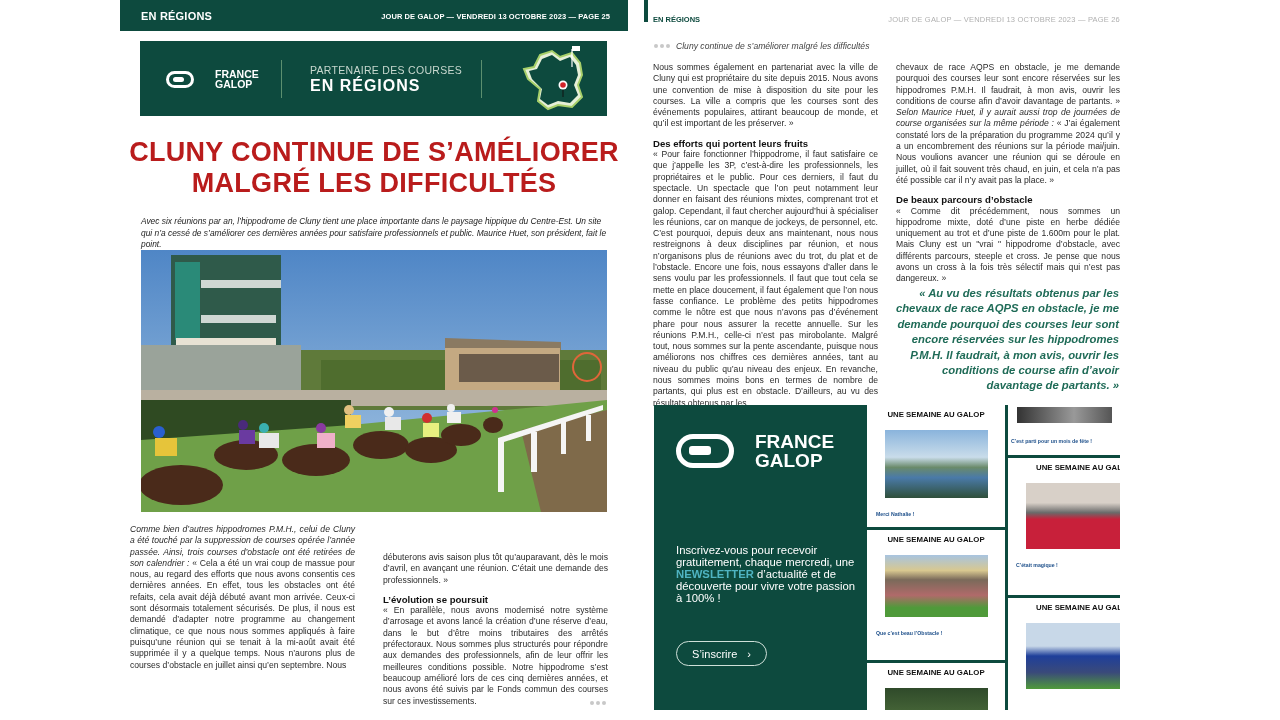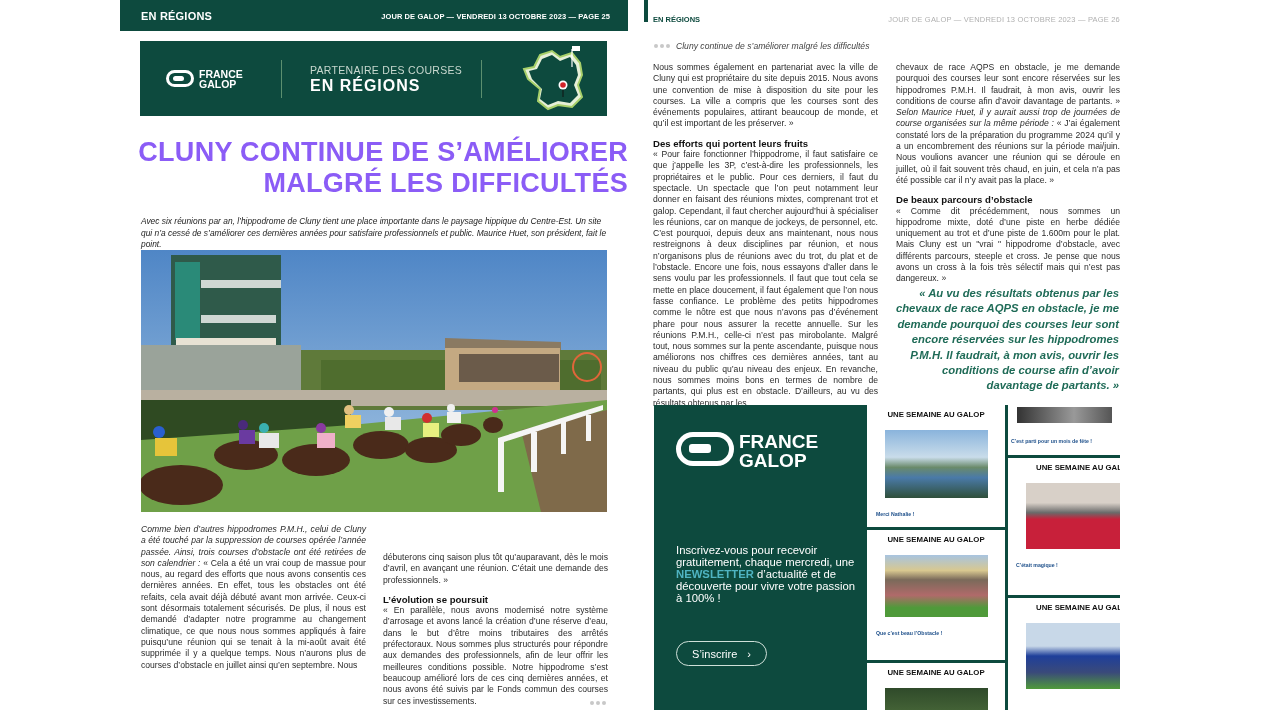--- a/index.html
+++ b/index.html
@@ -12,7 +12,7 @@
   .top-bar .info { position: absolute; right: 18px; top: 12px; font-size: 7.5px; font-weight: bold; color: #fff; letter-spacing: 0.1px; }
 
   .banner { position: absolute; left: 20px; top: 41px; width: 467px; height: 75px; background: #0d4a3e; }
-  .fg-logo { position: absolute; display: flex; align-items: flex-start; gap: 5px; }
+  .fg-logo { position: absolute; display: flex; align-items: center; gap: 21px; }
   .fg-mark { width: 28px; height: 17px; border: 3px solid #fff; border-radius: 9px; position: relative; }
   .fg-mark::after { content: ""; position: absolute; left: 4px; top: 3px; width: 11px; height: 5px; background: #fff; border-radius: 3px; }
   .fg-text { color: #fff; font-weight: bold; line-height: 0.95; }

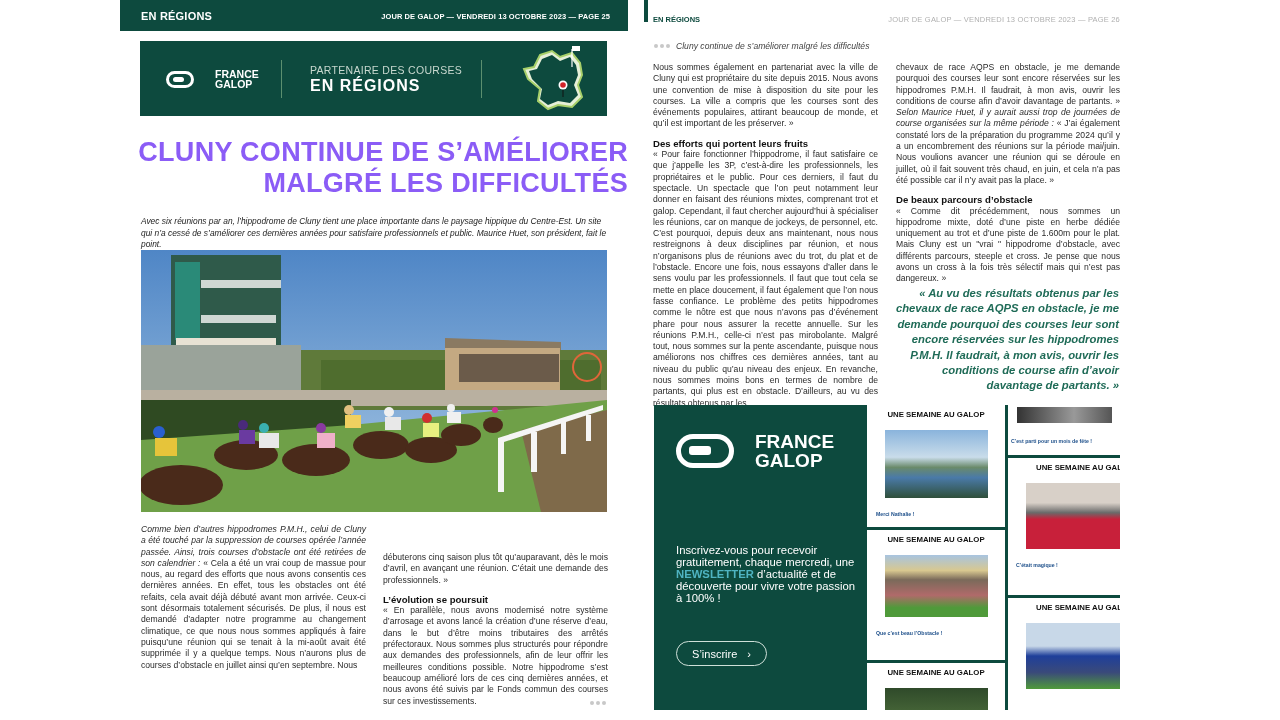--- a/index.html
+++ b/index.html
@@ -23,7 +23,7 @@
   .banner .partner-big { position: absolute; left: 170px; top: 36px; font-size: 16px; font-weight: bold; color: #fff; letter-spacing: 1px; }
   .france-map { position: absolute; left: 380px; top: 4px; width: 75px; height: 68px; }
 
-  .headline { position: absolute; left: 0; top: 137px; width: 508px; text-align: right; font-size: 27px; font-weight: 900; color: #8b5cf6; line-height: 31px; letter-spacing: 0.3px; }
+  .headline { position: absolute; left: 0; top: 137px; width: 508px; text-align: center; font-size: 27px; font-weight: 900; color: #b91c1c; line-height: 31px; letter-spacing: 0.3px; }
   .chapo { position: absolute; left: 21px; top: 216px; width: 466px; font-size: 8.4px; font-style: italic; color: #222; line-height: 11.5px; }
 
   .photo { position: absolute; left: 21px; top: 250px; width: 466px; height: 262px; overflow: hidden; }

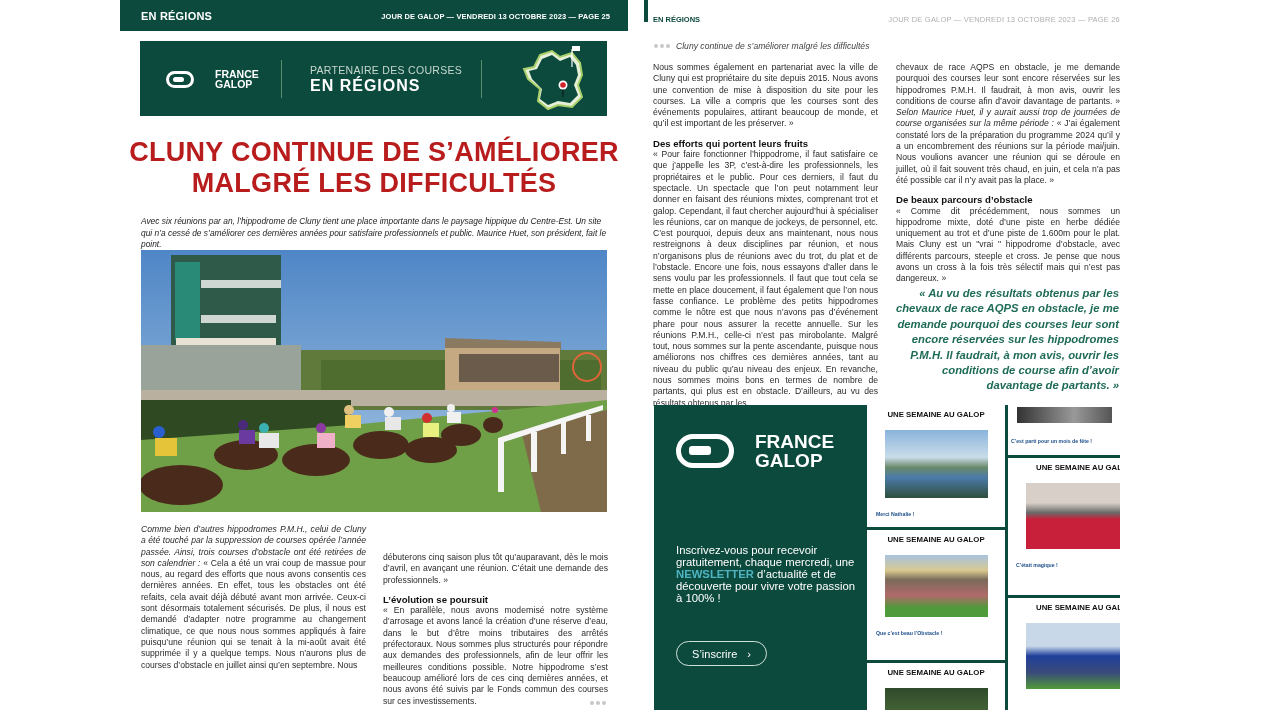--- a/index.html
+++ b/index.html
@@ -171,7 +171,7 @@
     </svg>
   </div>
 
-  <div class="col" style="left:21px; top:524px; width:225px;">
+  <div class="col" style="left:10px; top:524px; width:225px;">
     <span class="it">Comme bien d’autres hippodromes P.M.H., celui de Cluny a été touché par la suppression de courses opérée l’année passée. Ainsi, trois courses d’obstacle ont été retirées de son calendrier :</span><span> « Cela a été un vrai coup de massue pour nous, au regard des efforts que nous avons consentis ces dernières années. En effet, tous les obstacles ont été refaits, cela avait déjà débuté avant mon arrivée. Ceux-ci sont désormais totalement sécurisés. De plus, il nous est demandé d’adapter notre programme au changement climatique, ce que nous nous sommes appliqués à faire puisqu’une réunion qui se tenait à la mi-août avait été supprimée il y a quelque temps. Nous n’aurons plus de courses d’obstacle en juillet ainsi qu’en septembre. Nous</span>
   </div>
   <div class="col" style="left:263px; top:552px; width:225px;">

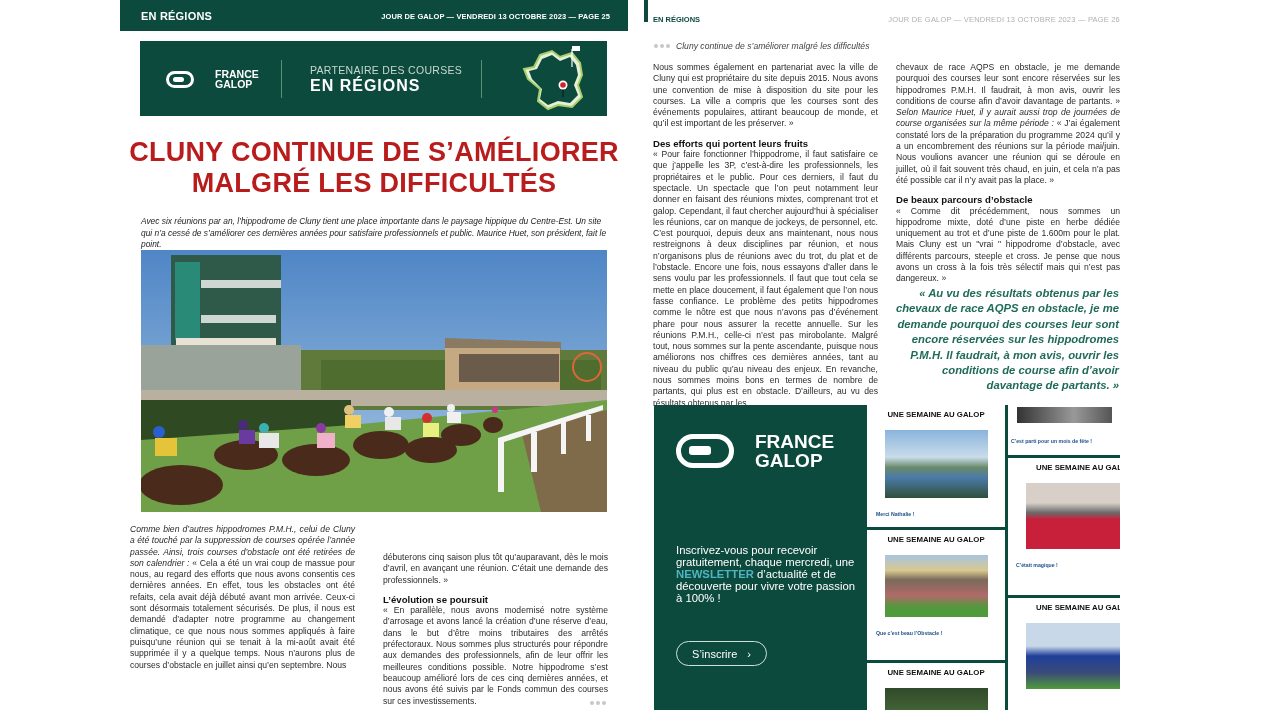--- a/index.html
+++ b/index.html
@@ -175,7 +175,7 @@
     <span class="it">Comme bien d’autres hippodromes P.M.H., celui de Cluny a été touché par la suppression de courses opérée l’année passée. Ainsi, trois courses d’obstacle ont été retirées de son calendrier :</span><span> « Cela a été un vrai coup de massue pour nous, au regard des efforts que nous avons consentis ces dernières années. En effet, tous les obstacles ont été refaits, cela avait déjà débuté avant mon arrivée. Ceux-ci sont désormais totalement sécurisés. De plus, il nous est demandé d’adapter notre programme au changement climatique, ce que nous nous sommes appliqués à faire puisqu’une réunion qui se tenait à la mi-août avait été supprimée il y a quelque temps. Nous n’aurons plus de courses d’obstacle en juillet ainsi qu’en septembre. Nous</span>
   </div>
   <div class="col" style="left:263px; top:552px; width:225px;">
-    <span>débuterons cinq saison plus tôt qu’auparavant, dès le mois d’avril, en avançant une réunion. C’était une demande des professionnels. »</span>
+    <span>débuterons avis saison plus tôt qu’auparavant, dès le mois d’avril, en avançant une réunion. C’était une demande des professionnels. »</span>
     <span class="sub">L’évolution se poursuit</span>
     <span>« En parallèle, nous avons modernisé notre système d’arrosage et avons lancé la création d’une réserve d’eau, dans le but d’être moins tributaires des arrêtés préfectoraux. Nous sommes plus structurés pour répondre aux demandes des professionnels, afin de leur offrir les meilleures conditions possible. Notre hippodrome s’est beaucoup amélioré lors de ces cinq dernières années, et nous avons été suivis par le Fonds commun des courses sur ces investissements.</span>
   </div>

